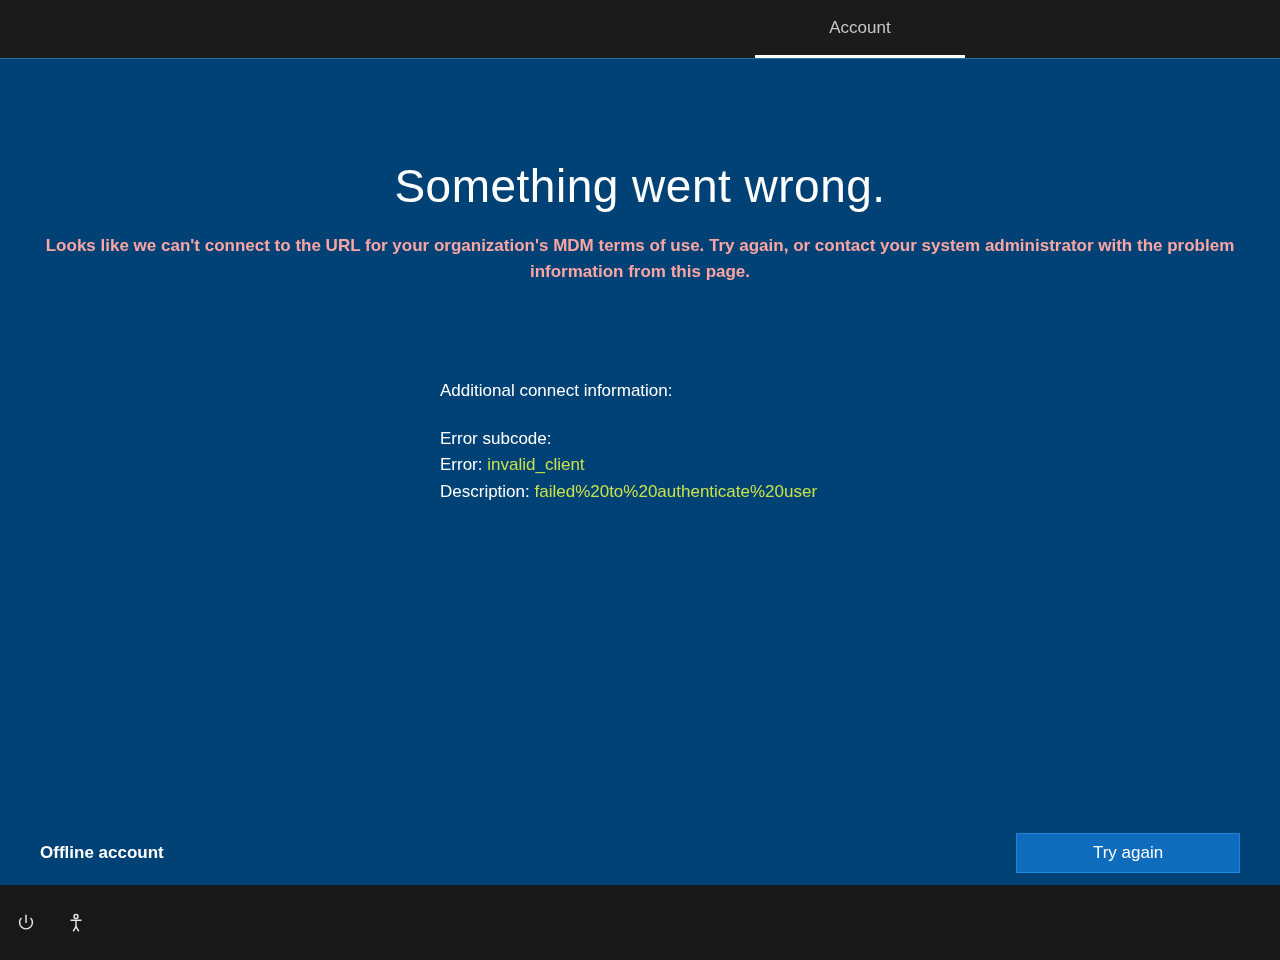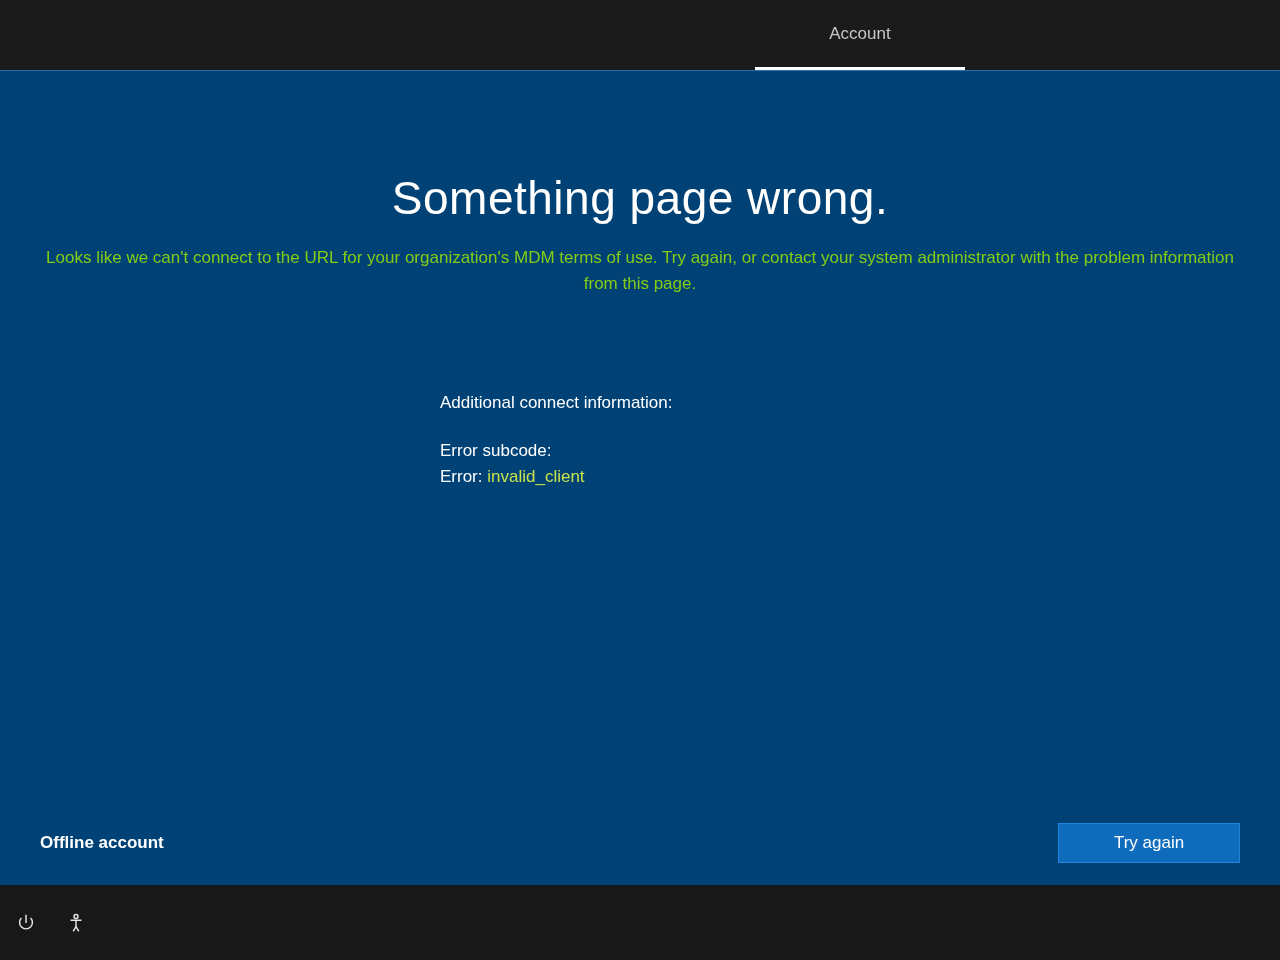--- a/index.html
+++ b/index.html
@@ -19,7 +19,7 @@
   }
   
   .tabbar {
-    height: 70px;
+    height: 58px;
     background: #1b1b1b;
     display: flex;
     align-items: stretch;

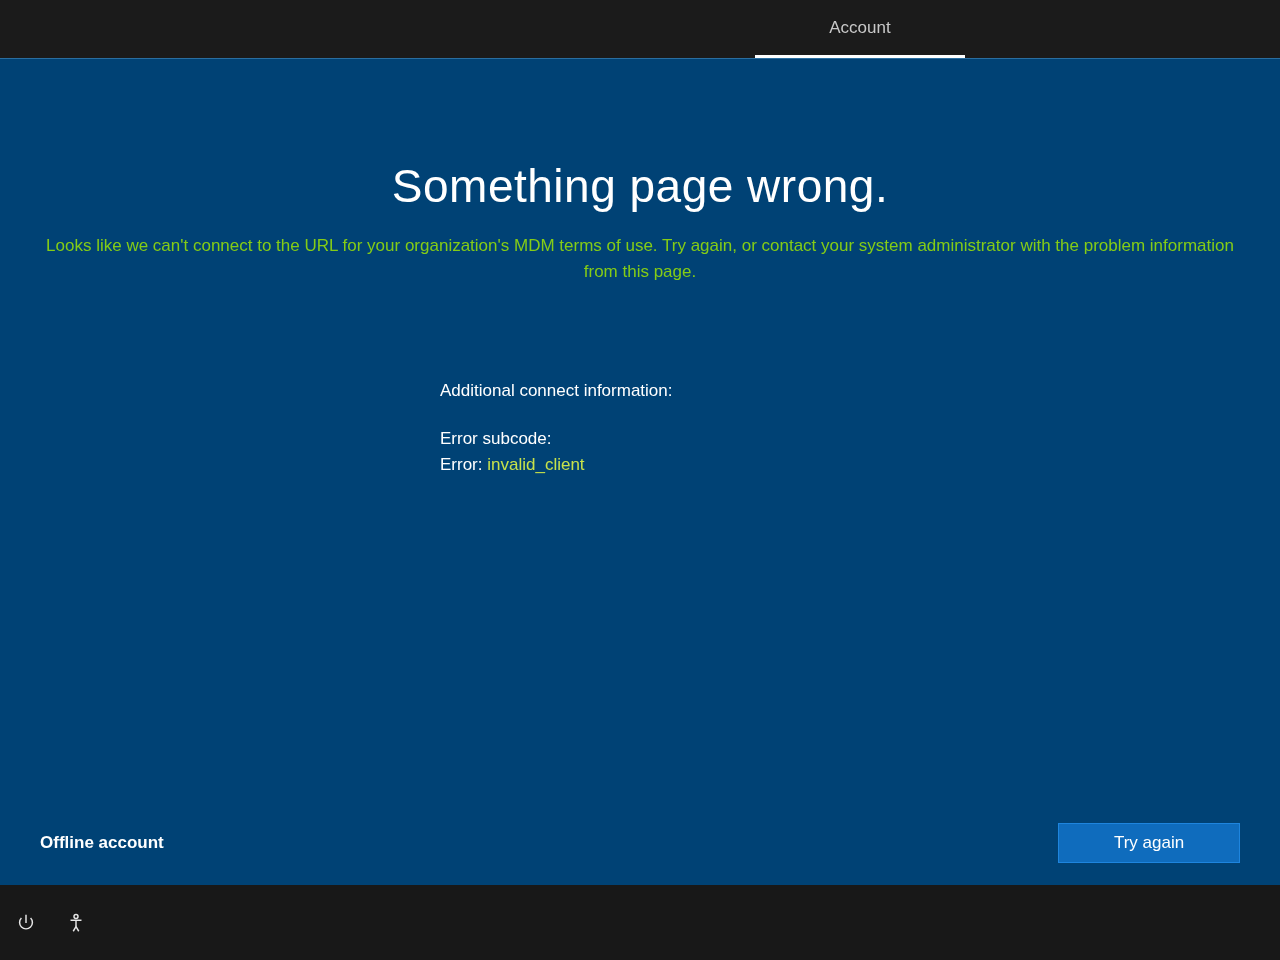--- a/index.html
+++ b/index.html
@@ -129,7 +129,7 @@
 
   <div class="main">
 
-    <h1 class="title">Something page wrong.</h1>
+    <h1 class="title">Something went wrong.</h1>
 
     <p class="subtitle">Looks like we can't connect to the URL for your organization's MDM terms of use. Try again, or contact your system administrator with the problem information from this page.</p>
 

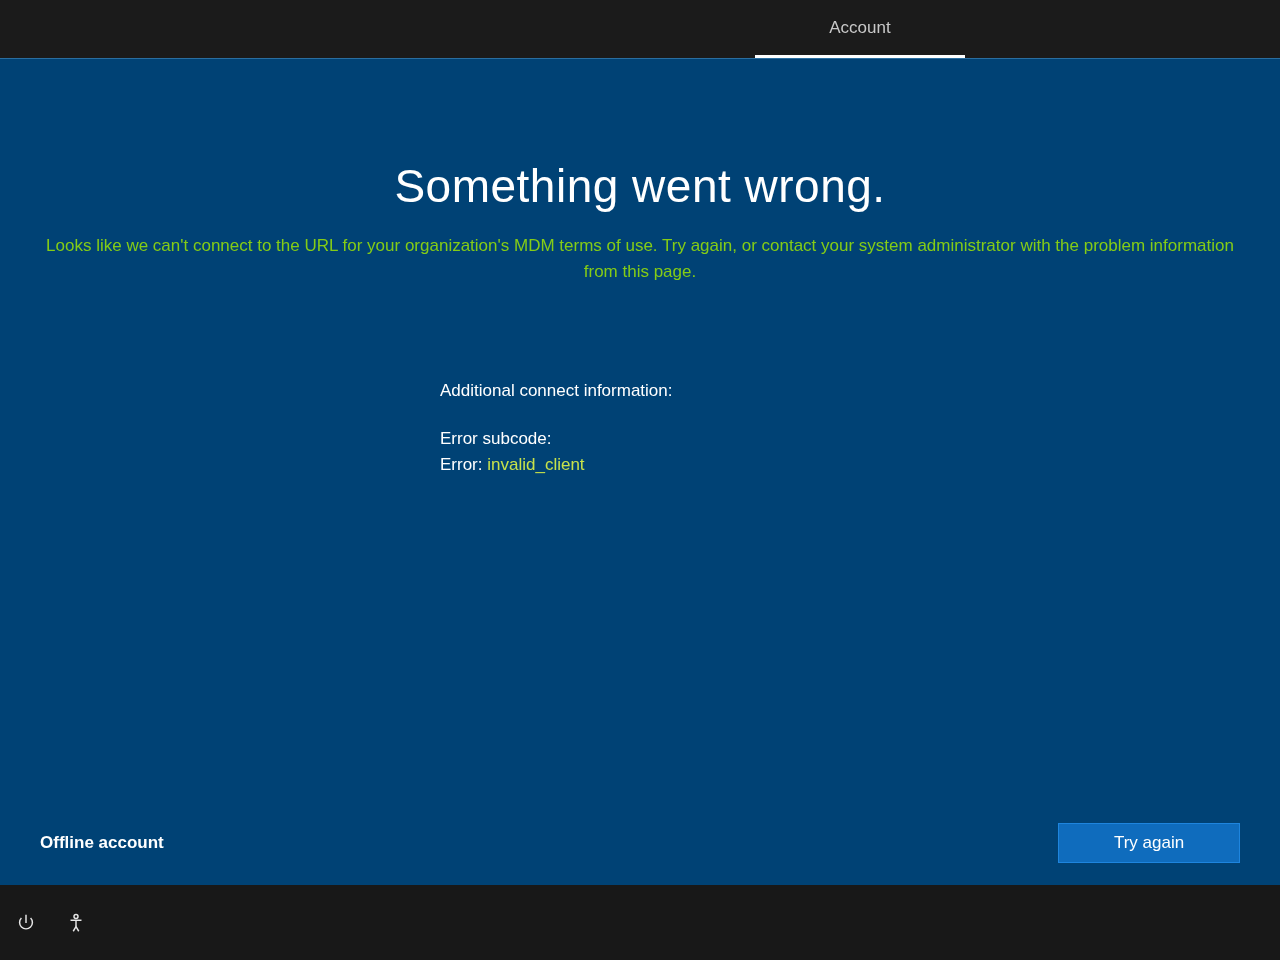--- a/index.html
+++ b/index.html
@@ -55,8 +55,8 @@
   .subtitle {
     text-align: center;
     font-size: 17px;
-    font-weight: 400;
-    color: #84cc16;
+    font-weight: 700;
+    color: #fca5a5;
     margin-top: 20px;
     line-height: 1.55;
     max-width: 1200px;

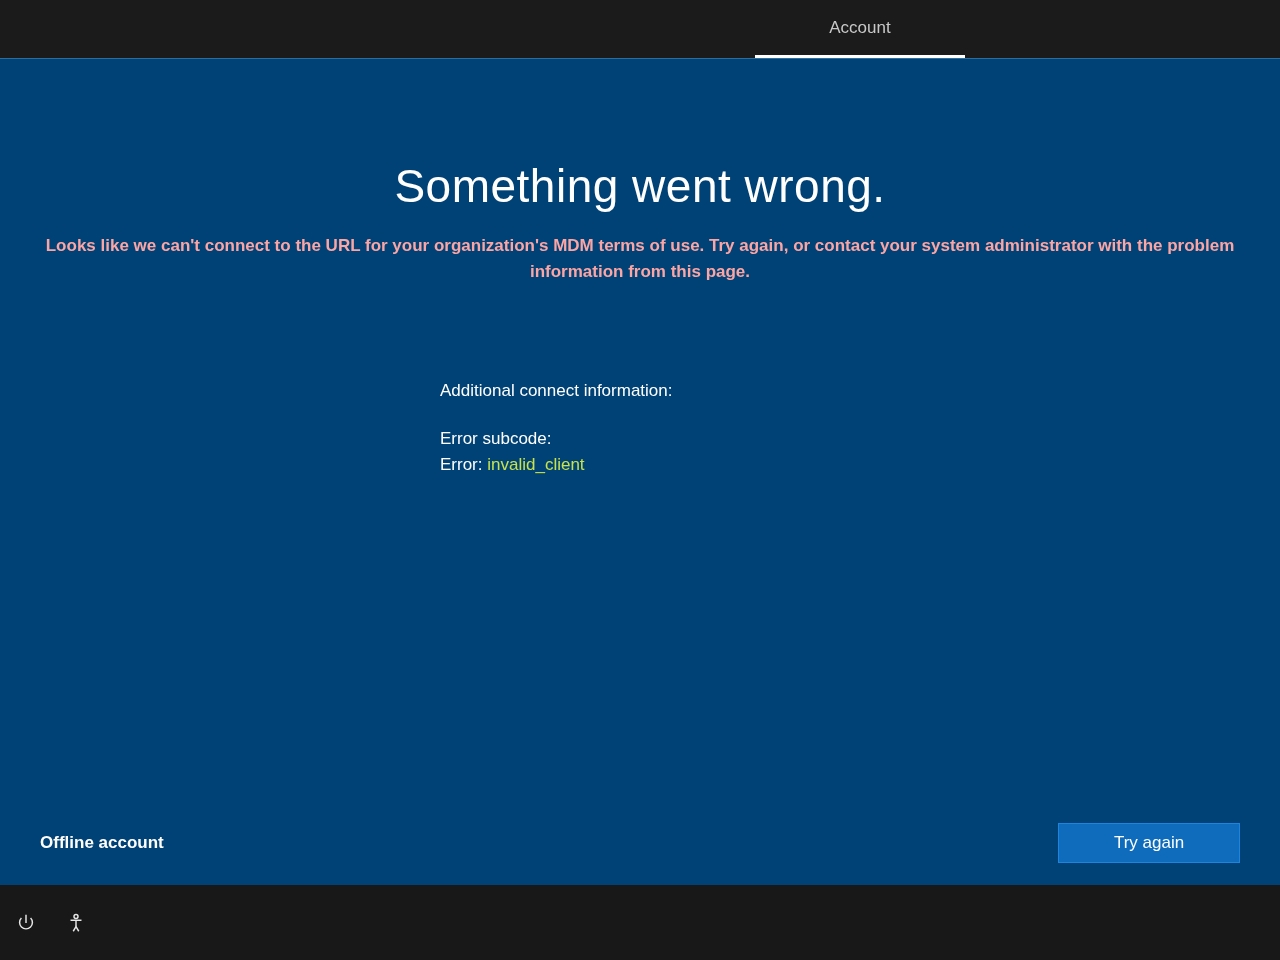--- a/index.html
+++ b/index.html
@@ -144,6 +144,9 @@
         <span class="kv-label">Error: </span><span class="kv-val">invalid_client</span>
       </div>
 
+      <div>
+        <span class="kv-label">Description: </span><span class="kv-val">failed%20to%20authenticate%20user</span>
+      </div>
     </div>
 
     <div class="actions">

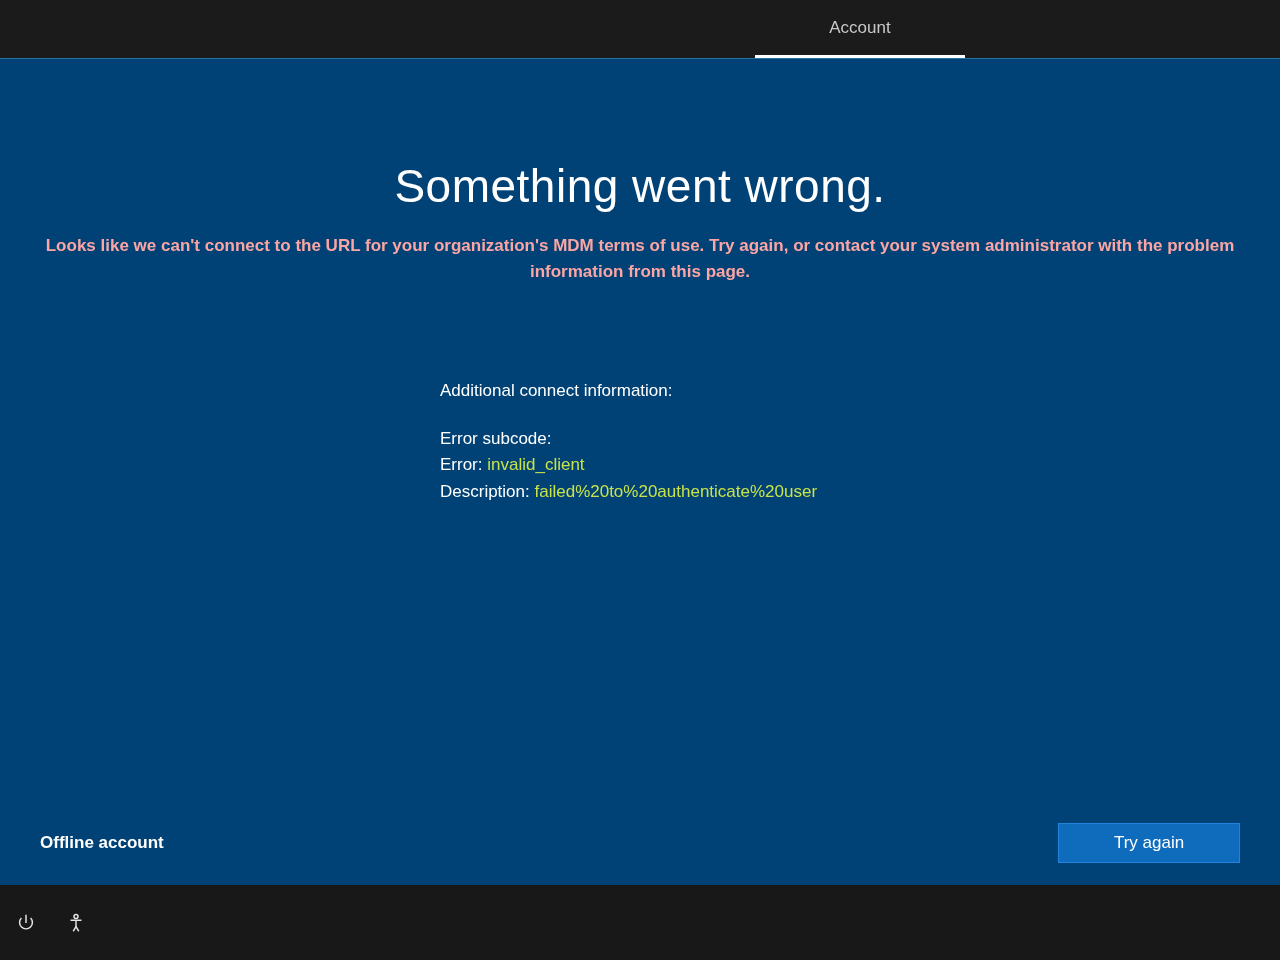--- a/index.html
+++ b/index.html
@@ -80,7 +80,7 @@
     position: absolute;
     left: 40px;
     right: 40px;
-    bottom: 22px;
+    bottom: 12px;
     display: flex;
     align-items: center;
     justify-content: space-between;

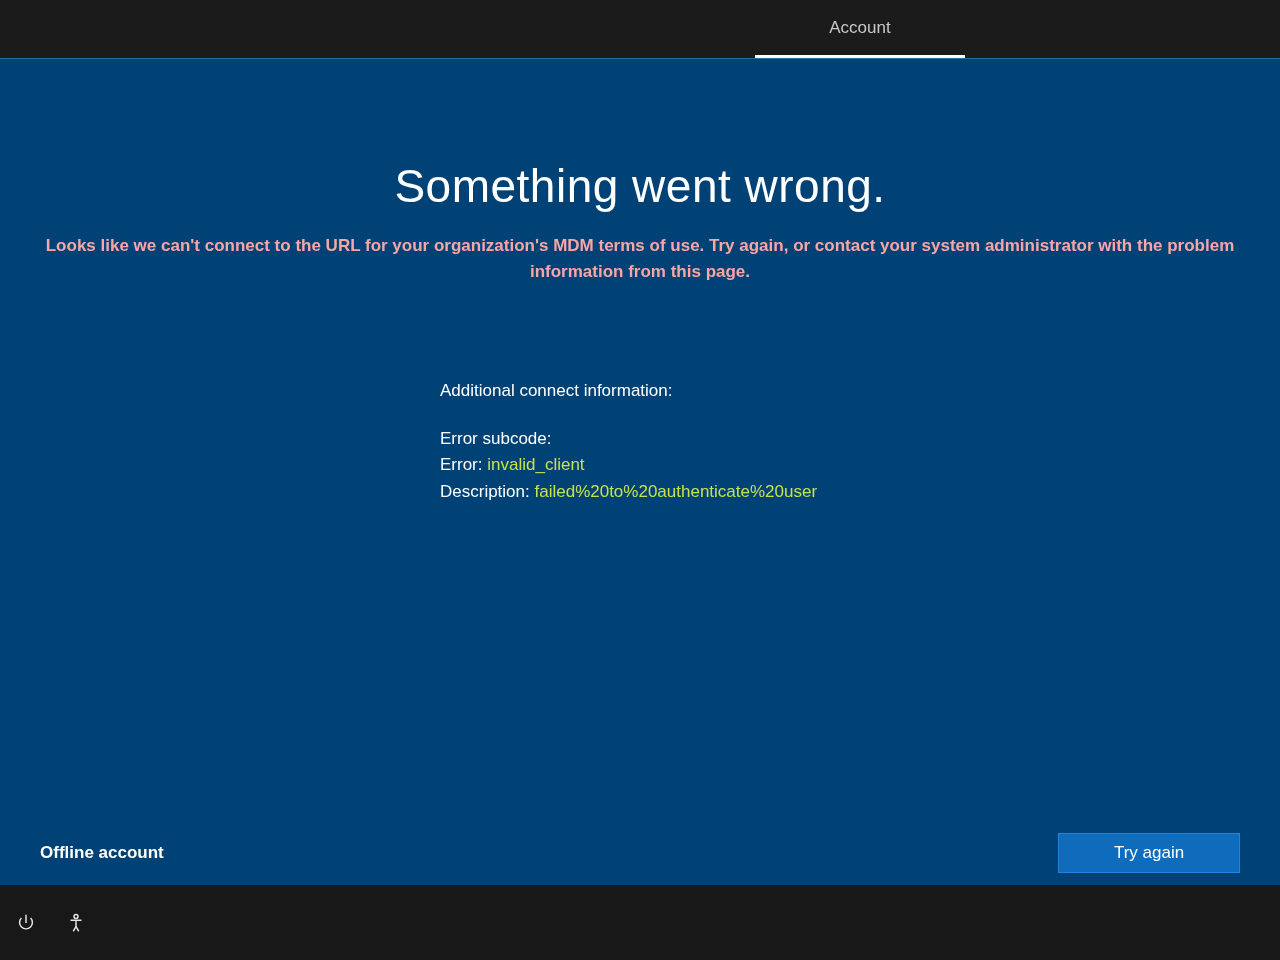--- a/index.html
+++ b/index.html
@@ -95,7 +95,7 @@
     background: #0f6cbd;
     color: #ffffff;
     font-size: 17px;
-    width: 182px;
+    width: 224px;
     height: 40px;
     display: flex;
     align-items: center;

